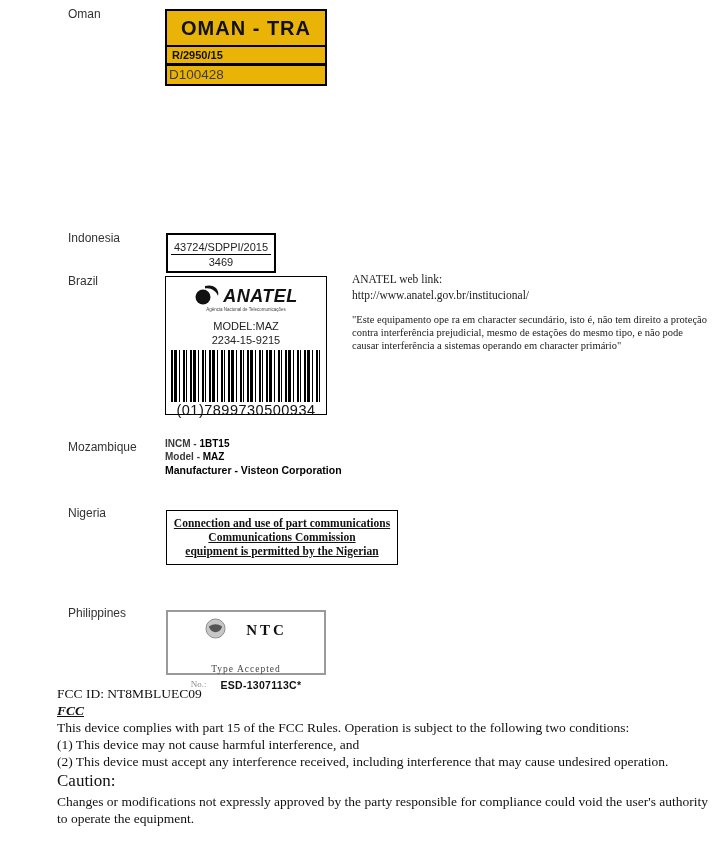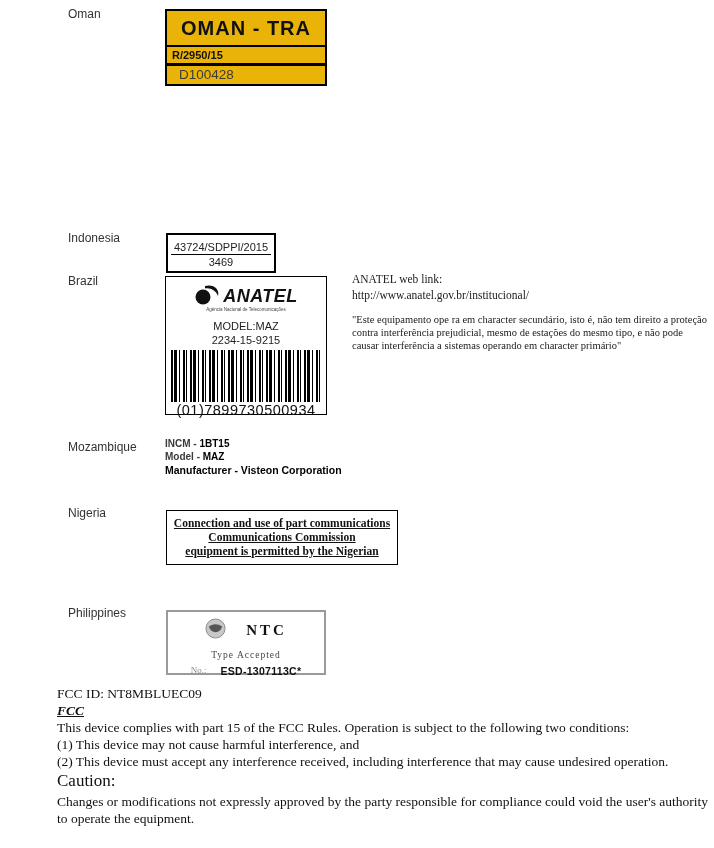--- a/index.html
+++ b/index.html
@@ -52,7 +52,7 @@
     line-height: 18px;
     font-size: 13.5px;
     color: #3c3c3c;
-    padding-left: 12px;
+    padding-left: 2px;
   }
 
   

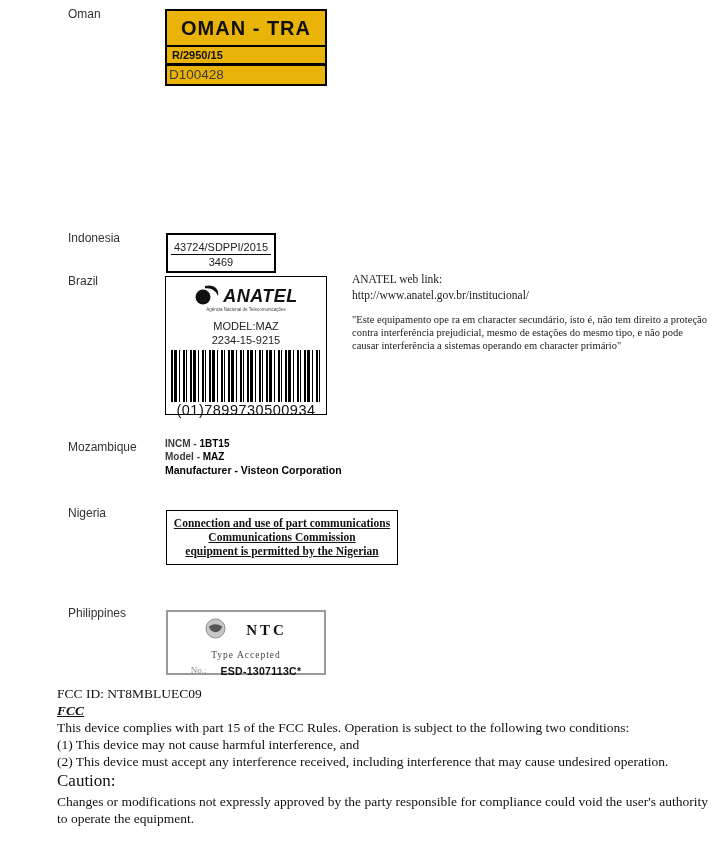--- a/index.html
+++ b/index.html
@@ -186,7 +186,7 @@
     font-size: 9.5px;
     letter-spacing: 1px;
     color: #444;
-    margin-top: 7px;
+    margin-top: 21px;
   }
   .phil-no-row {
     display: flex;

